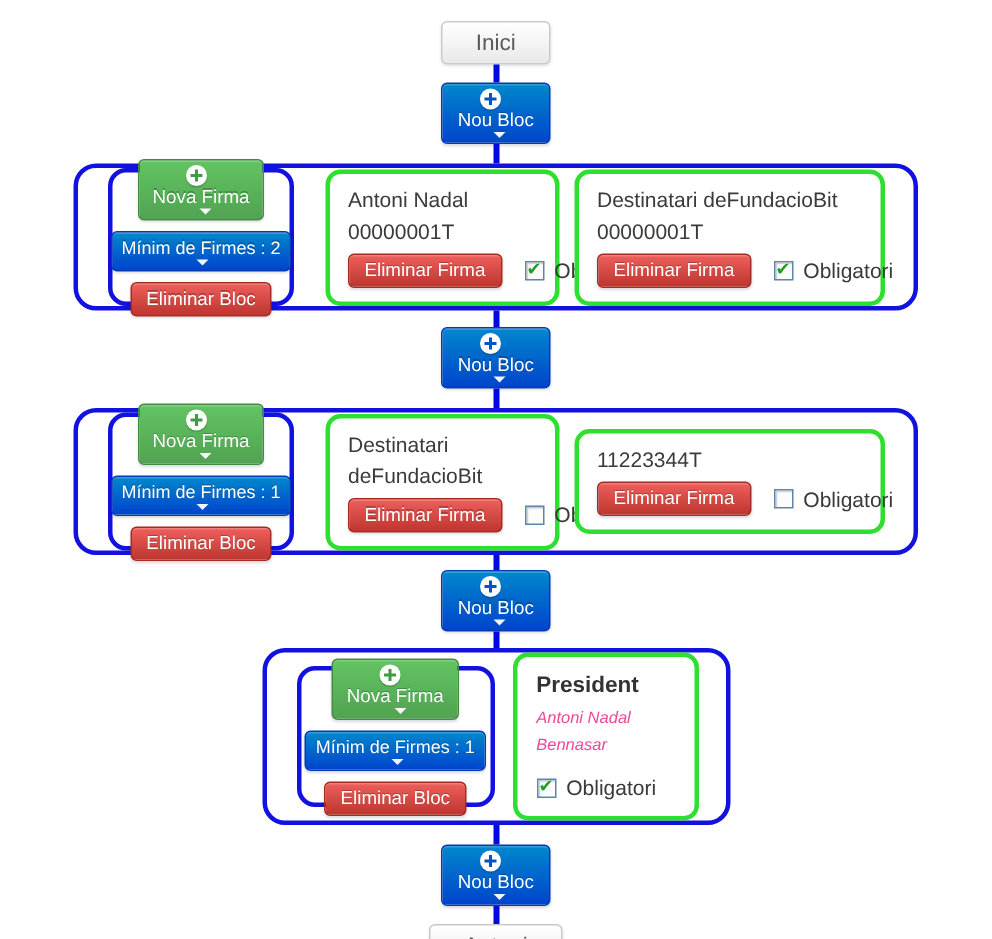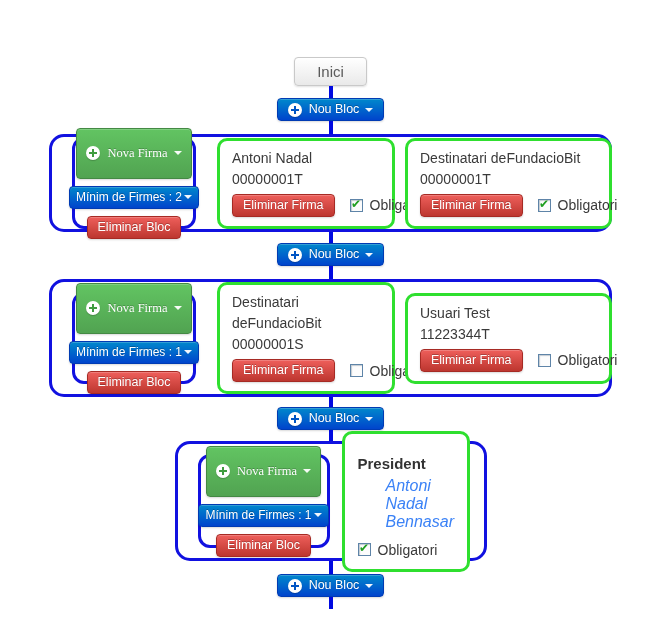--- a/index.html
+++ b/index.html
@@ -27,7 +27,6 @@
     padding: 4px 22px;
     box-shadow: 0 1px 2px rgba(0,0,0,0.12), inset 0 1px 0 #fff;
     line-height: 19px;
-    margin-top: 43px;
   }
 
   

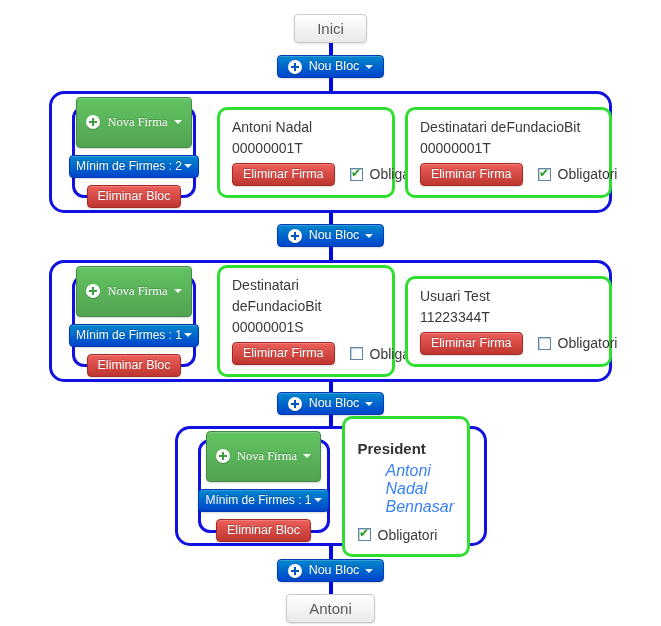--- a/index.html
+++ b/index.html
@@ -41,6 +41,7 @@
     text-shadow: 0 -1px 0 rgba(0,0,0,0.25);
     box-shadow: inset 0 1px 0 rgba(255,255,255,0.2), 0 1px 2px rgba(0,0,0,0.15);
     white-space: nowrap;
+    flex-direction: column;
   }
   .btn-primary {
     background: linear-gradient(#0088cc, #0044cc);

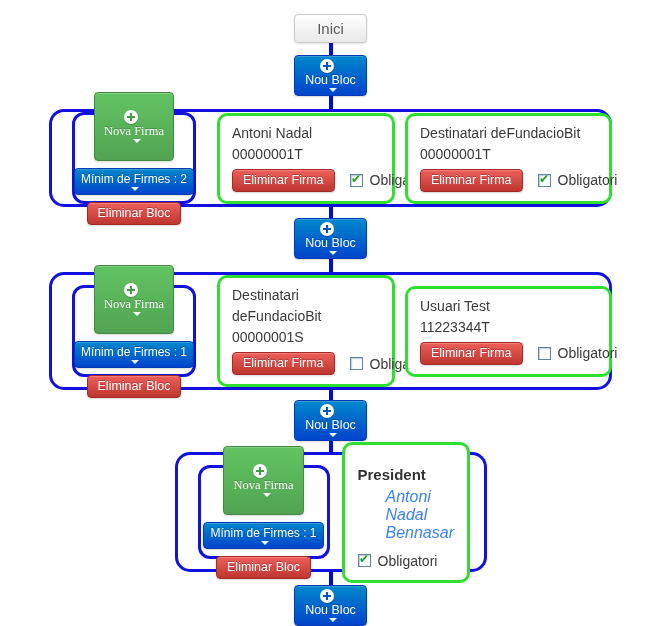--- a/index.html
+++ b/index.html
@@ -51,8 +51,7 @@
   .btn-success {
     background: linear-gradient(#62c462, #51a351);
     border: 1px solid #448944;
-    padding: 17px 9px;
-    font-family: Liberation Serif, serif;
+    padding: 3px 9px;
   }
   .btn-danger {
     background: linear-gradient(#ee5f5b, #bd362f);

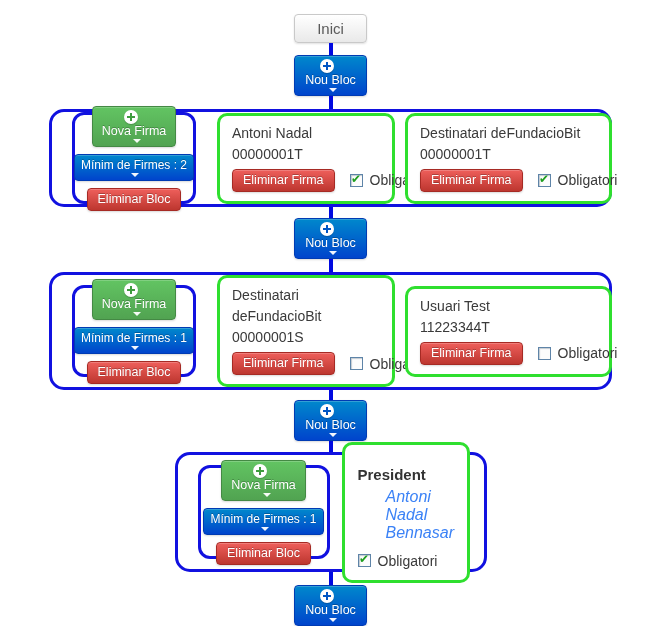--- a/index.html
+++ b/index.html
@@ -121,7 +121,7 @@
   .sig-row { display: flex; align-items: center; margin-top: 4px; }
   .obligatori-label { font-size: 14px; color: #3a3a3a; margin-left: 7px; }
 
-  .card-a { width: 178px; margin-left: 21px; }
+  .card-a { width: 156px; margin-left: 21px; }
   .card-b { width: 207px; margin-left: 10px; }
 
   

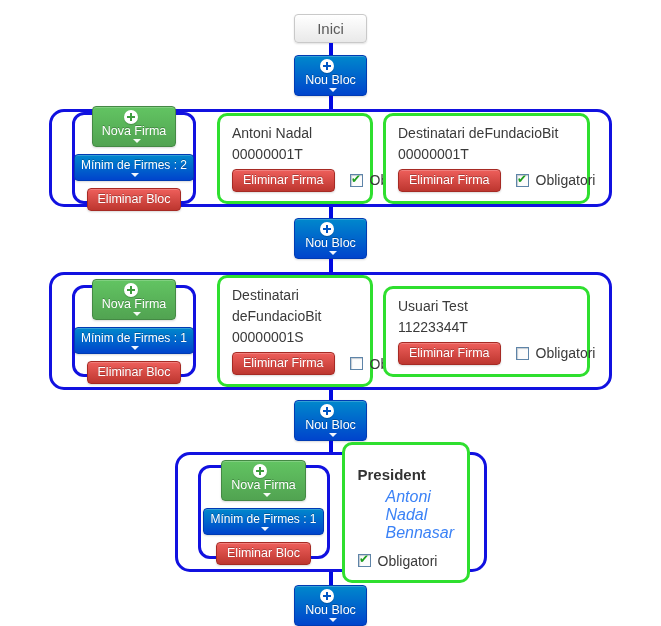--- a/index.html
+++ b/index.html
@@ -242,7 +242,6 @@
     </div>
 
     <div class="sig-card card-b">
-      <div class="sig-name">Usuari Test</div>
       <div class="sig-id">11223344T</div>
       <div class="sig-row">
         <button class="btn btn-danger">Eliminar Firma</button>

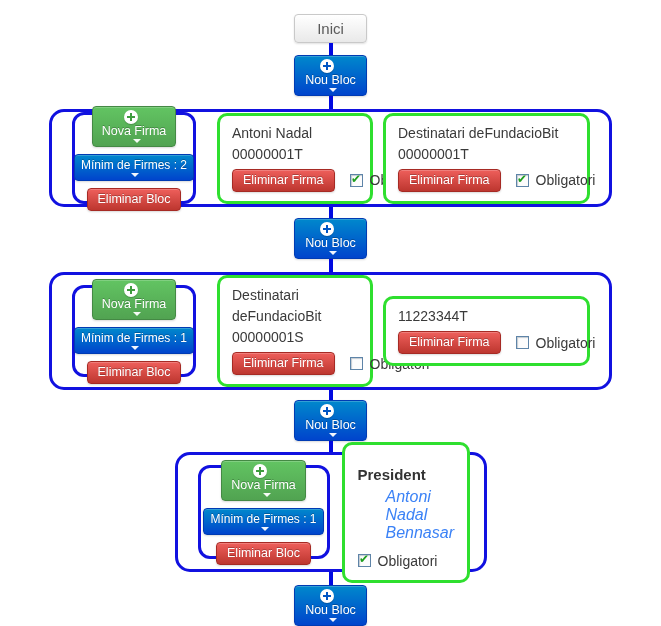--- a/index.html
+++ b/index.html
@@ -233,7 +233,6 @@
 
     <div class="sig-card card-a">
       <div class="sig-name">Destinatari deFundacioBit</div>
-      <div class="sig-id">00000001S</div>
       <div class="sig-row">
         <button class="btn btn-danger">Eliminar Firma</button>
         <span class="checkbox"></span>

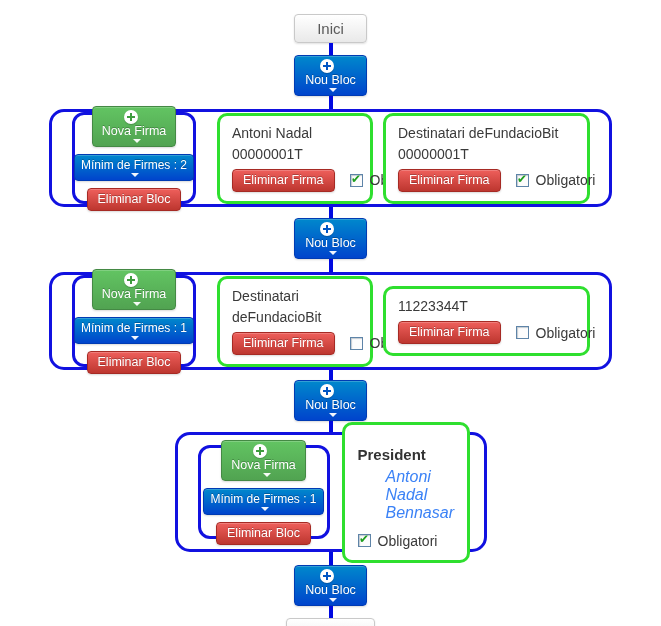--- a/index.html
+++ b/index.html
@@ -127,7 +127,7 @@
   
   .card-president {
     width: 132px; margin-left: 12px;
-    padding: 20px 13px 11px 13px;
+    padding: 9px 13px 11px 13px;
   }
   .card-president .sig-title { font-size: 15px; font-weight: bold; color: #333; line-height: 20px; }
   .card-president .sig-subtitle { font-size: 16px; font-style: italic; color: #3b82f6; line-height: 18px; margin-top: 3px; margin-left: 28px; }

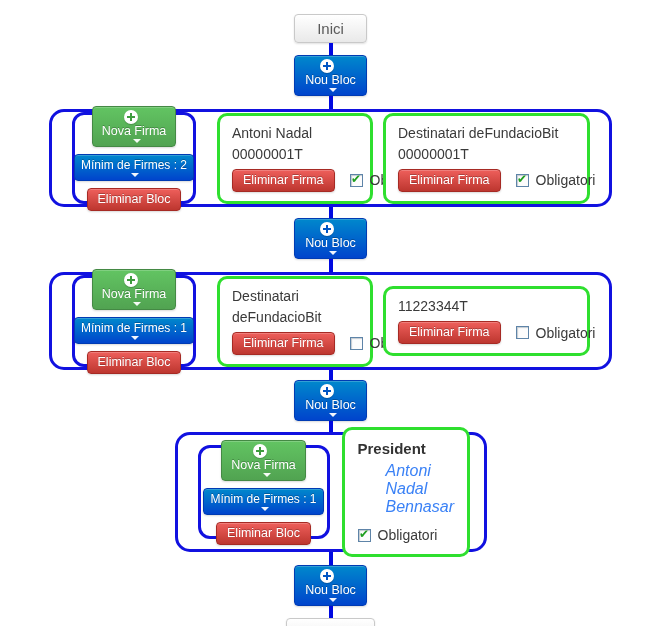--- a/index.html
+++ b/index.html
@@ -130,7 +130,7 @@
     padding: 9px 13px 11px 13px;
   }
   .card-president .sig-title { font-size: 15px; font-weight: bold; color: #333; line-height: 20px; }
-  .card-president .sig-subtitle { font-size: 16px; font-style: italic; color: #3b82f6; line-height: 18px; margin-top: 3px; margin-left: 28px; }
+  .card-president .sig-subtitle { font-size: 11px; font-style: italic; color: #ec4899; line-height: 18px; margin-top: 3px; }
   .card-president .sig-row { margin-top: 11px; }
 
   

